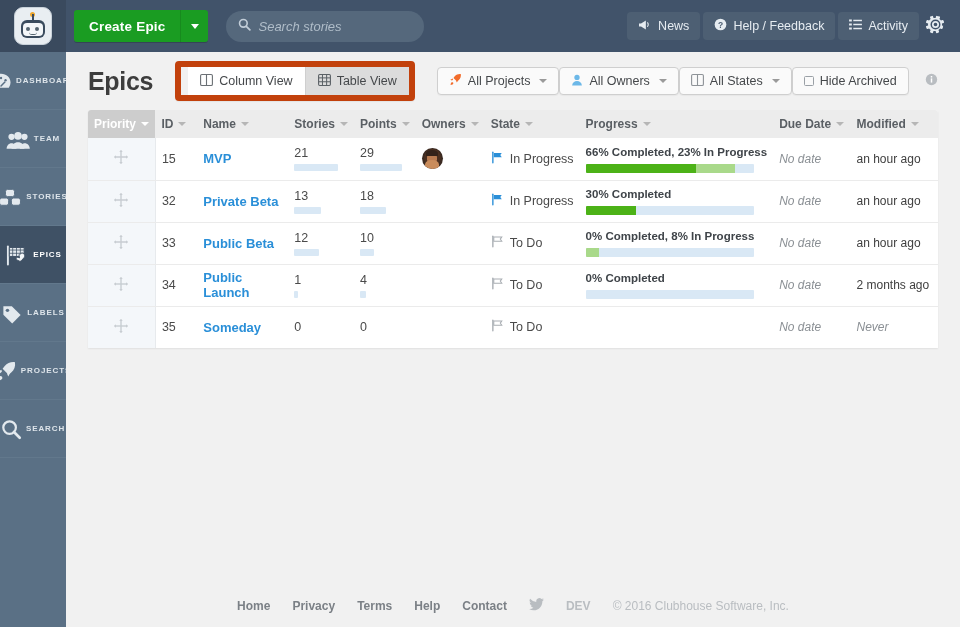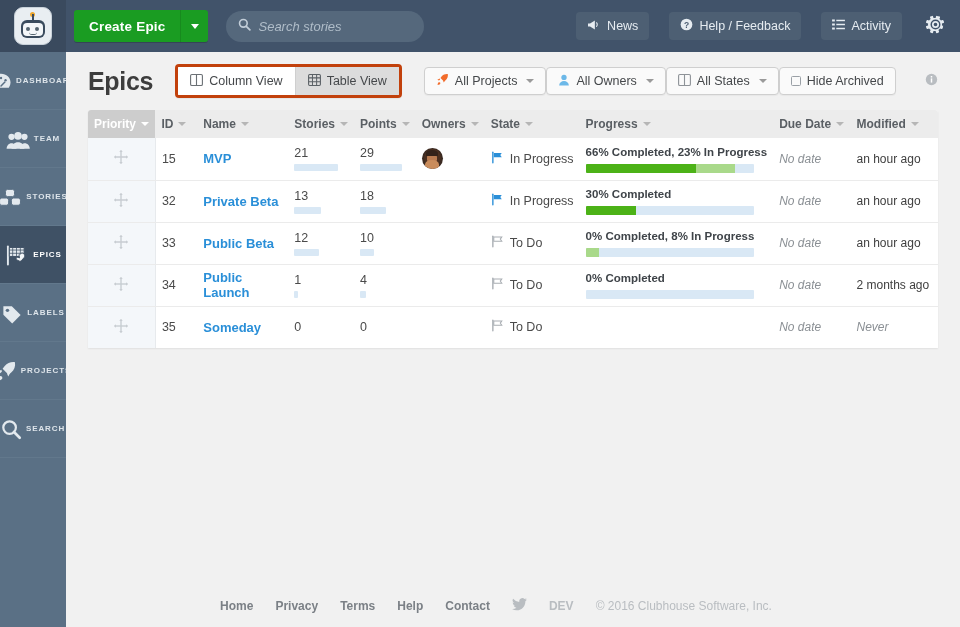--- a/index.html
+++ b/index.html
@@ -81,7 +81,7 @@
   .search-box input::placeholder { color: #b0bdc9; font-style: italic; }
 
   .top-right {
-    margin-left: auto; display: flex; align-items: center; padding-right: 12px; gap: 20px;
+    margin-left: auto; display: flex; align-items: center; padding-right: 12px; gap: 3px;
   }
   .pill {
     height: 28px; background: #4d5f73; border-radius: 4px; color: #e6ecf1;

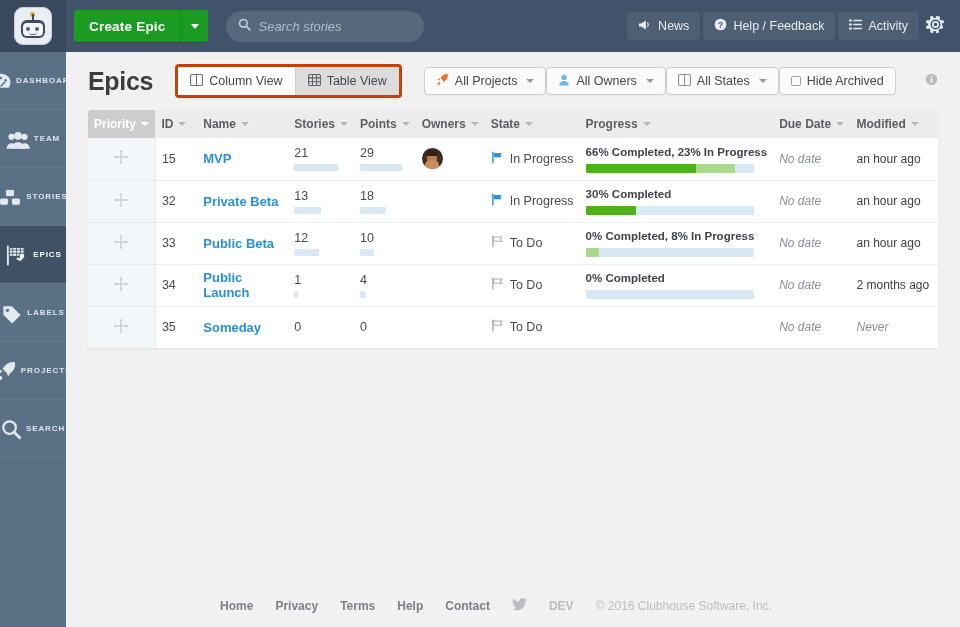--- a/index.html
+++ b/index.html
@@ -119,8 +119,8 @@
     font-size: 25px; color: #3d3d3d; font-weight: bold; margin-right: 22px;
     letter-spacing: -.3px;
   }
-  .seg-group { display: flex; border: 3px solid #c2410c; border-radius: 4px; overflow: hidden;
-    box-shadow: 0 1px 1px rgba(0,0,0,.05); }
+  .seg-group { display: flex; border: 6px solid #c2410c; border-radius: 4px; overflow: hidden;
+    box-shadow: 0 1px 1px rgba(0,0,0,.05); padding-left: 7px; }
   .seg {
     height: 28px; background: #fff; display: flex; align-items: center; gap: 6px;
     padding: 0 12px; font-size: 12.5px; color: #45484b; cursor: pointer;

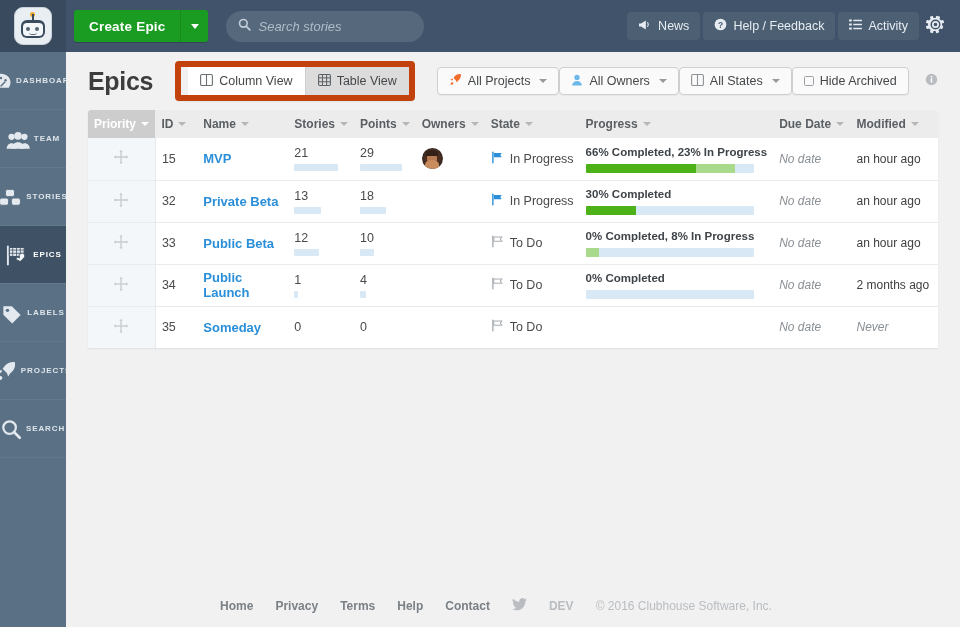--- a/index.html
+++ b/index.html
@@ -187,7 +187,7 @@
 
   
   .footer {
-    position: absolute; bottom: 0; left: 49px; width: 894px; height: 42px;
+    position: absolute; bottom: 0; left: 66px; width: 894px; height: 42px;
     display: flex; align-items: center; justify-content: center; gap: 22px;
     font-size: 12px;
   }

